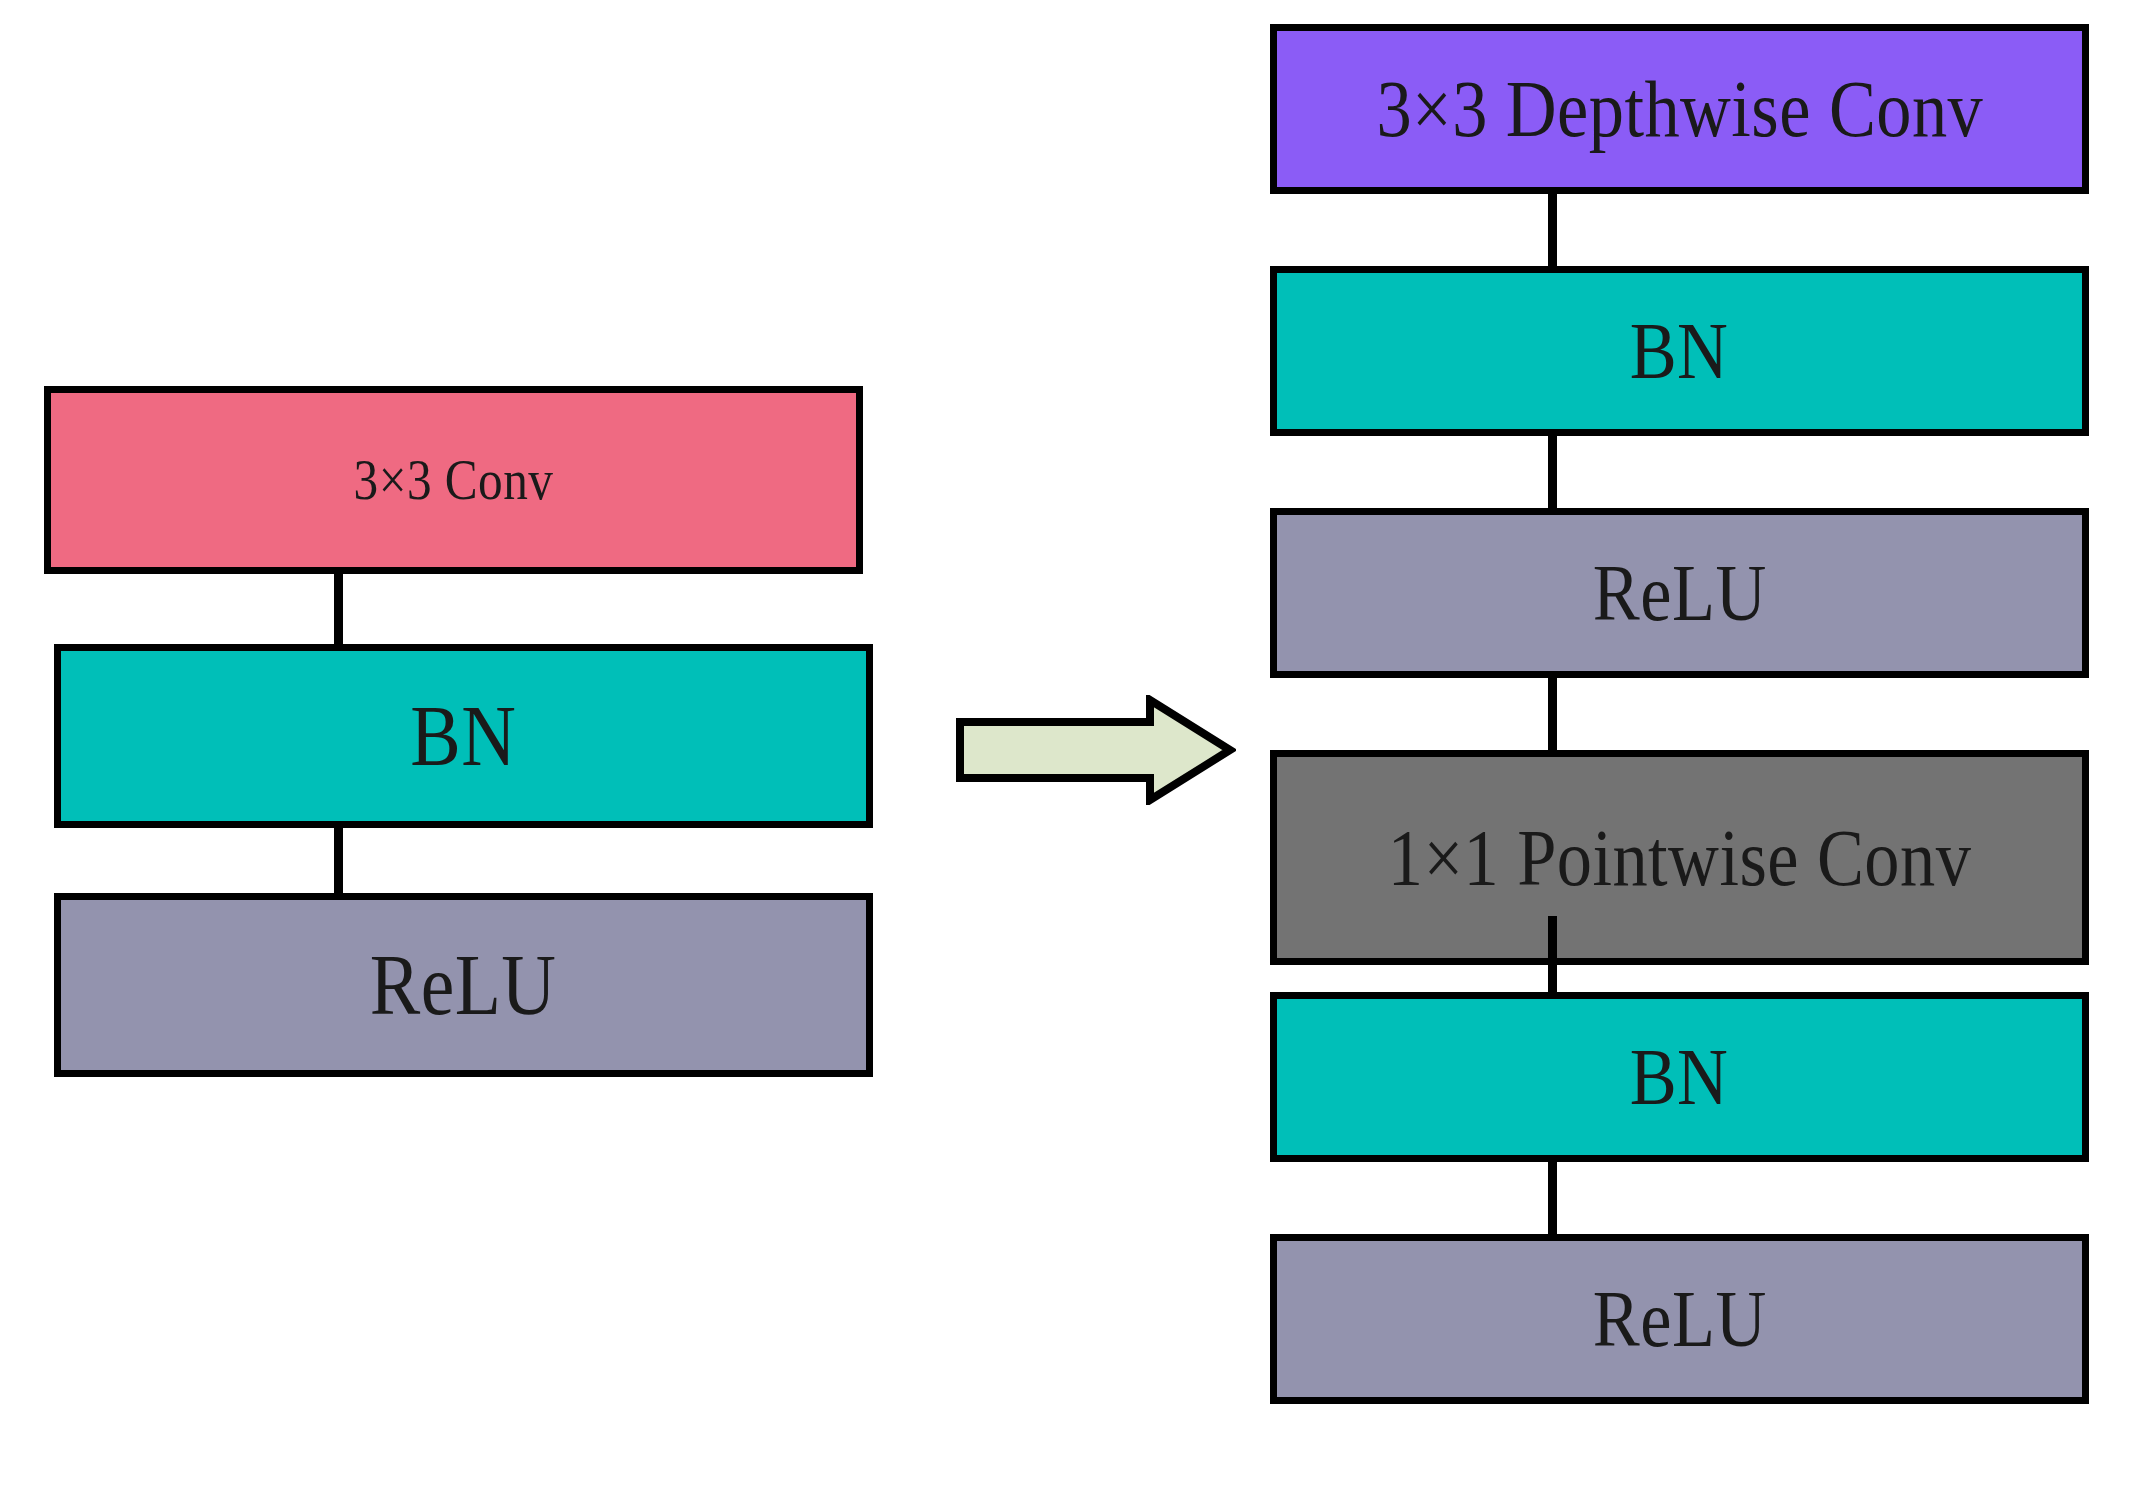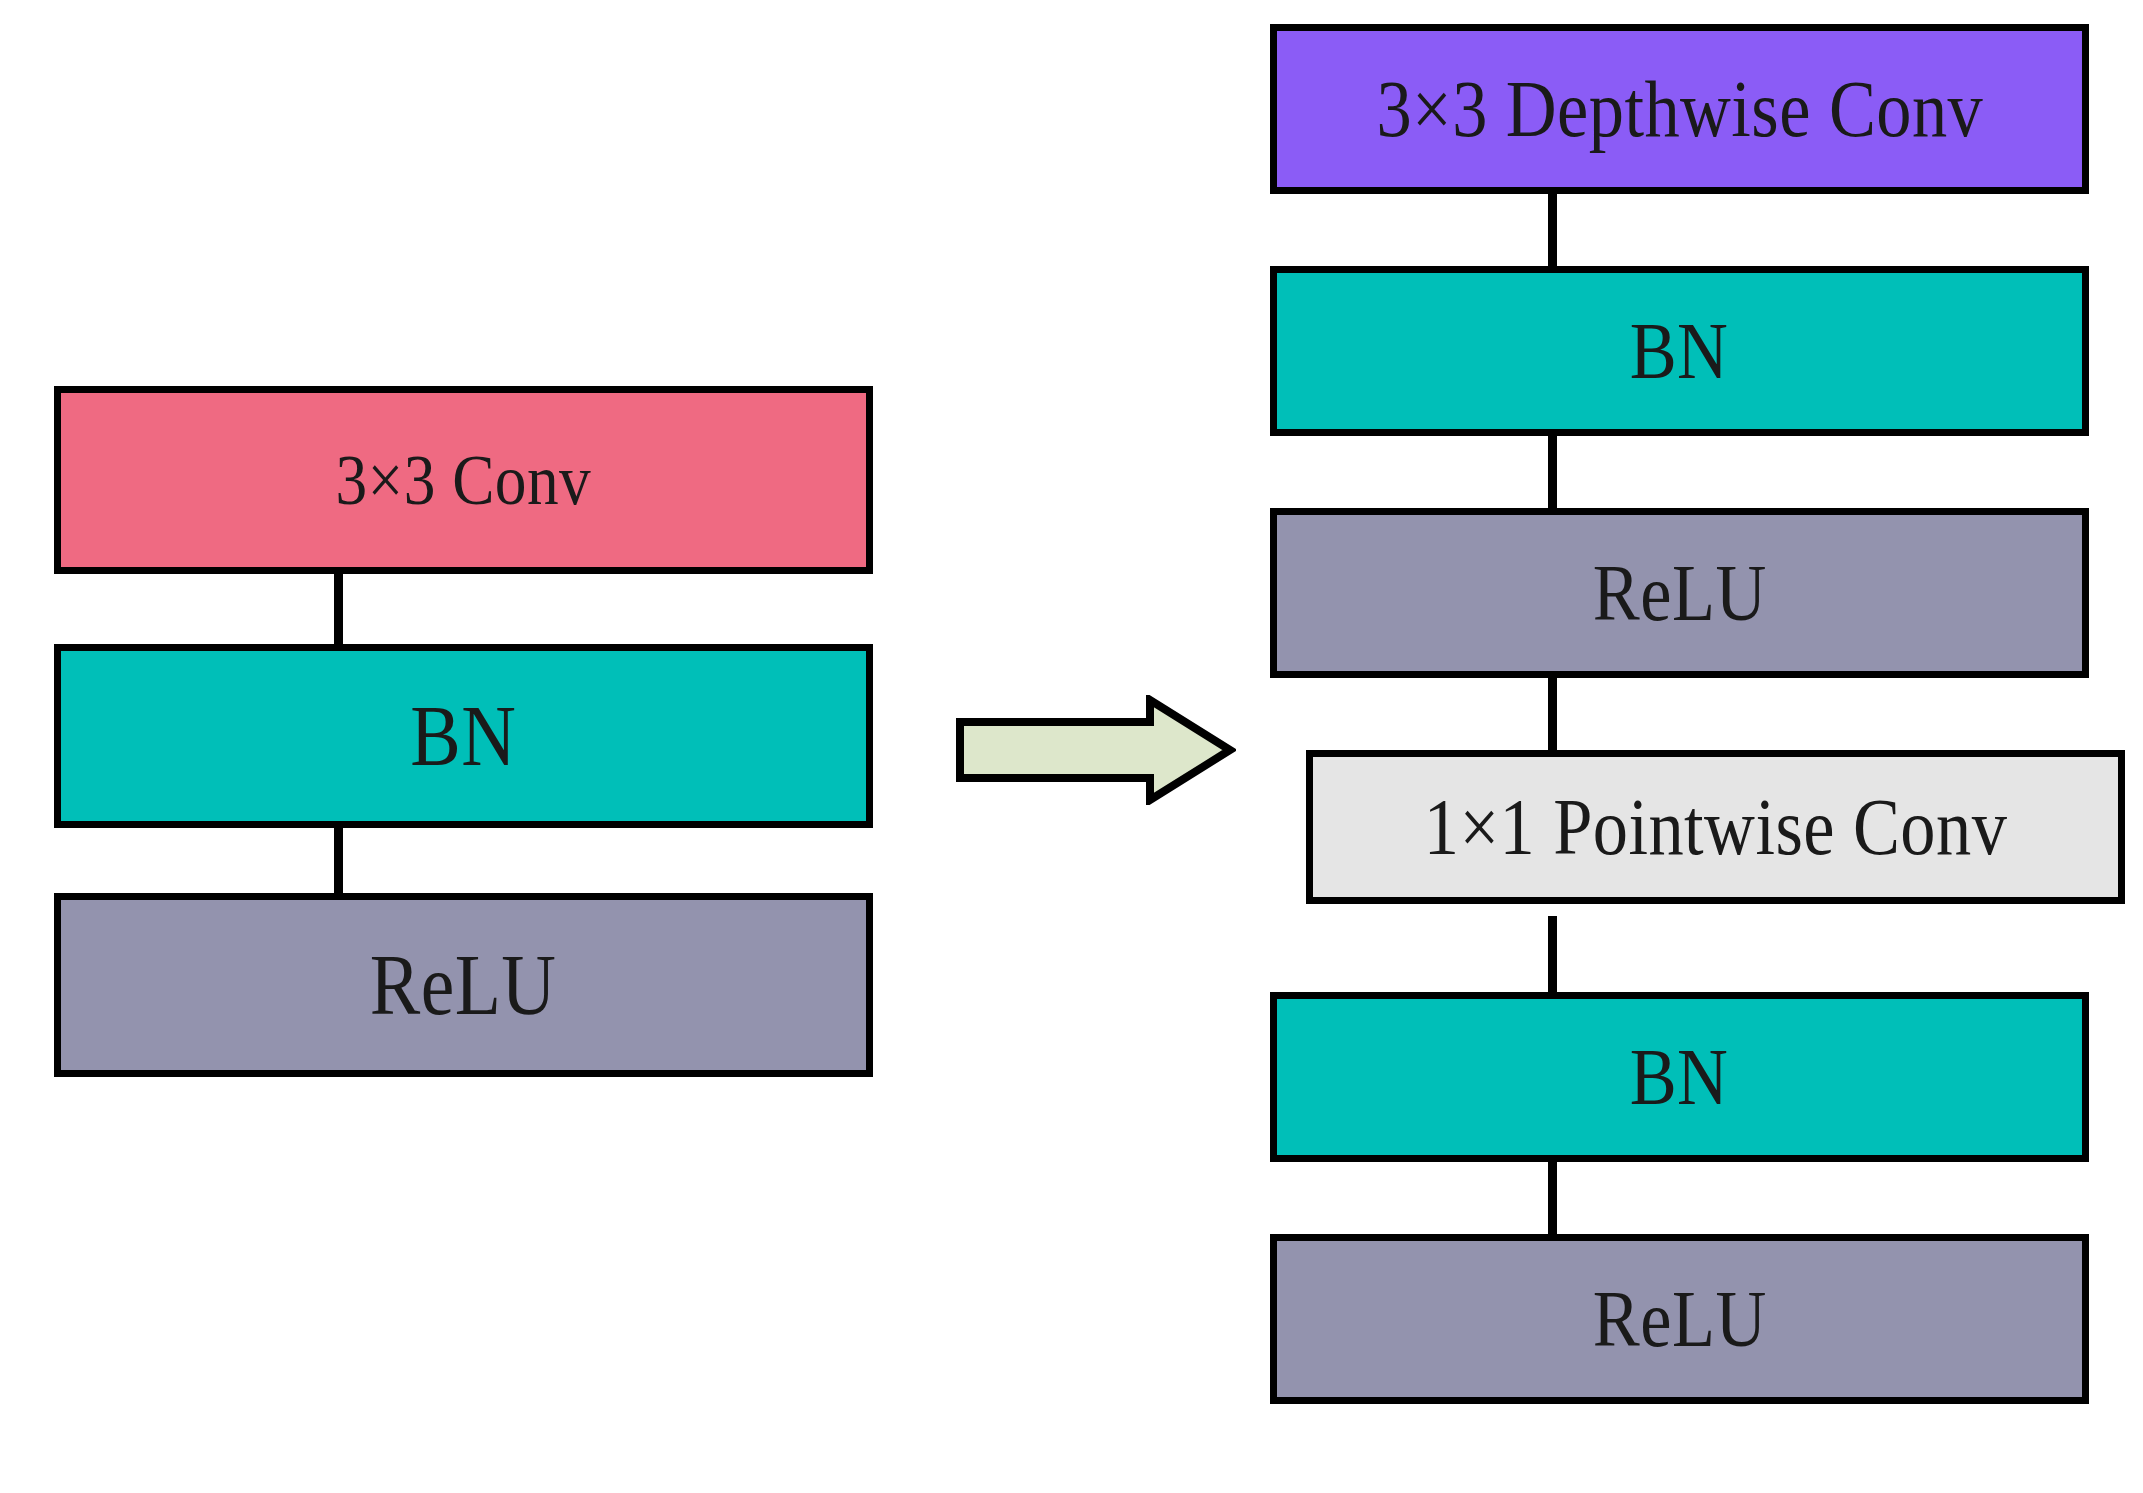--- a/index.html
+++ b/index.html
@@ -55,7 +55,7 @@
 
   <div>
 
-    <div class="block" style="left:54px; top:386px; width:819px; height:188px; background:#ef6a82; font-size:72px;">
+    <div class="block" style="left:44px; top:386px; width:819px; height:188px; background:#ef6a82; font-size:56px;">
       <span class="label">3×3 Conv</span>
     </div>
 

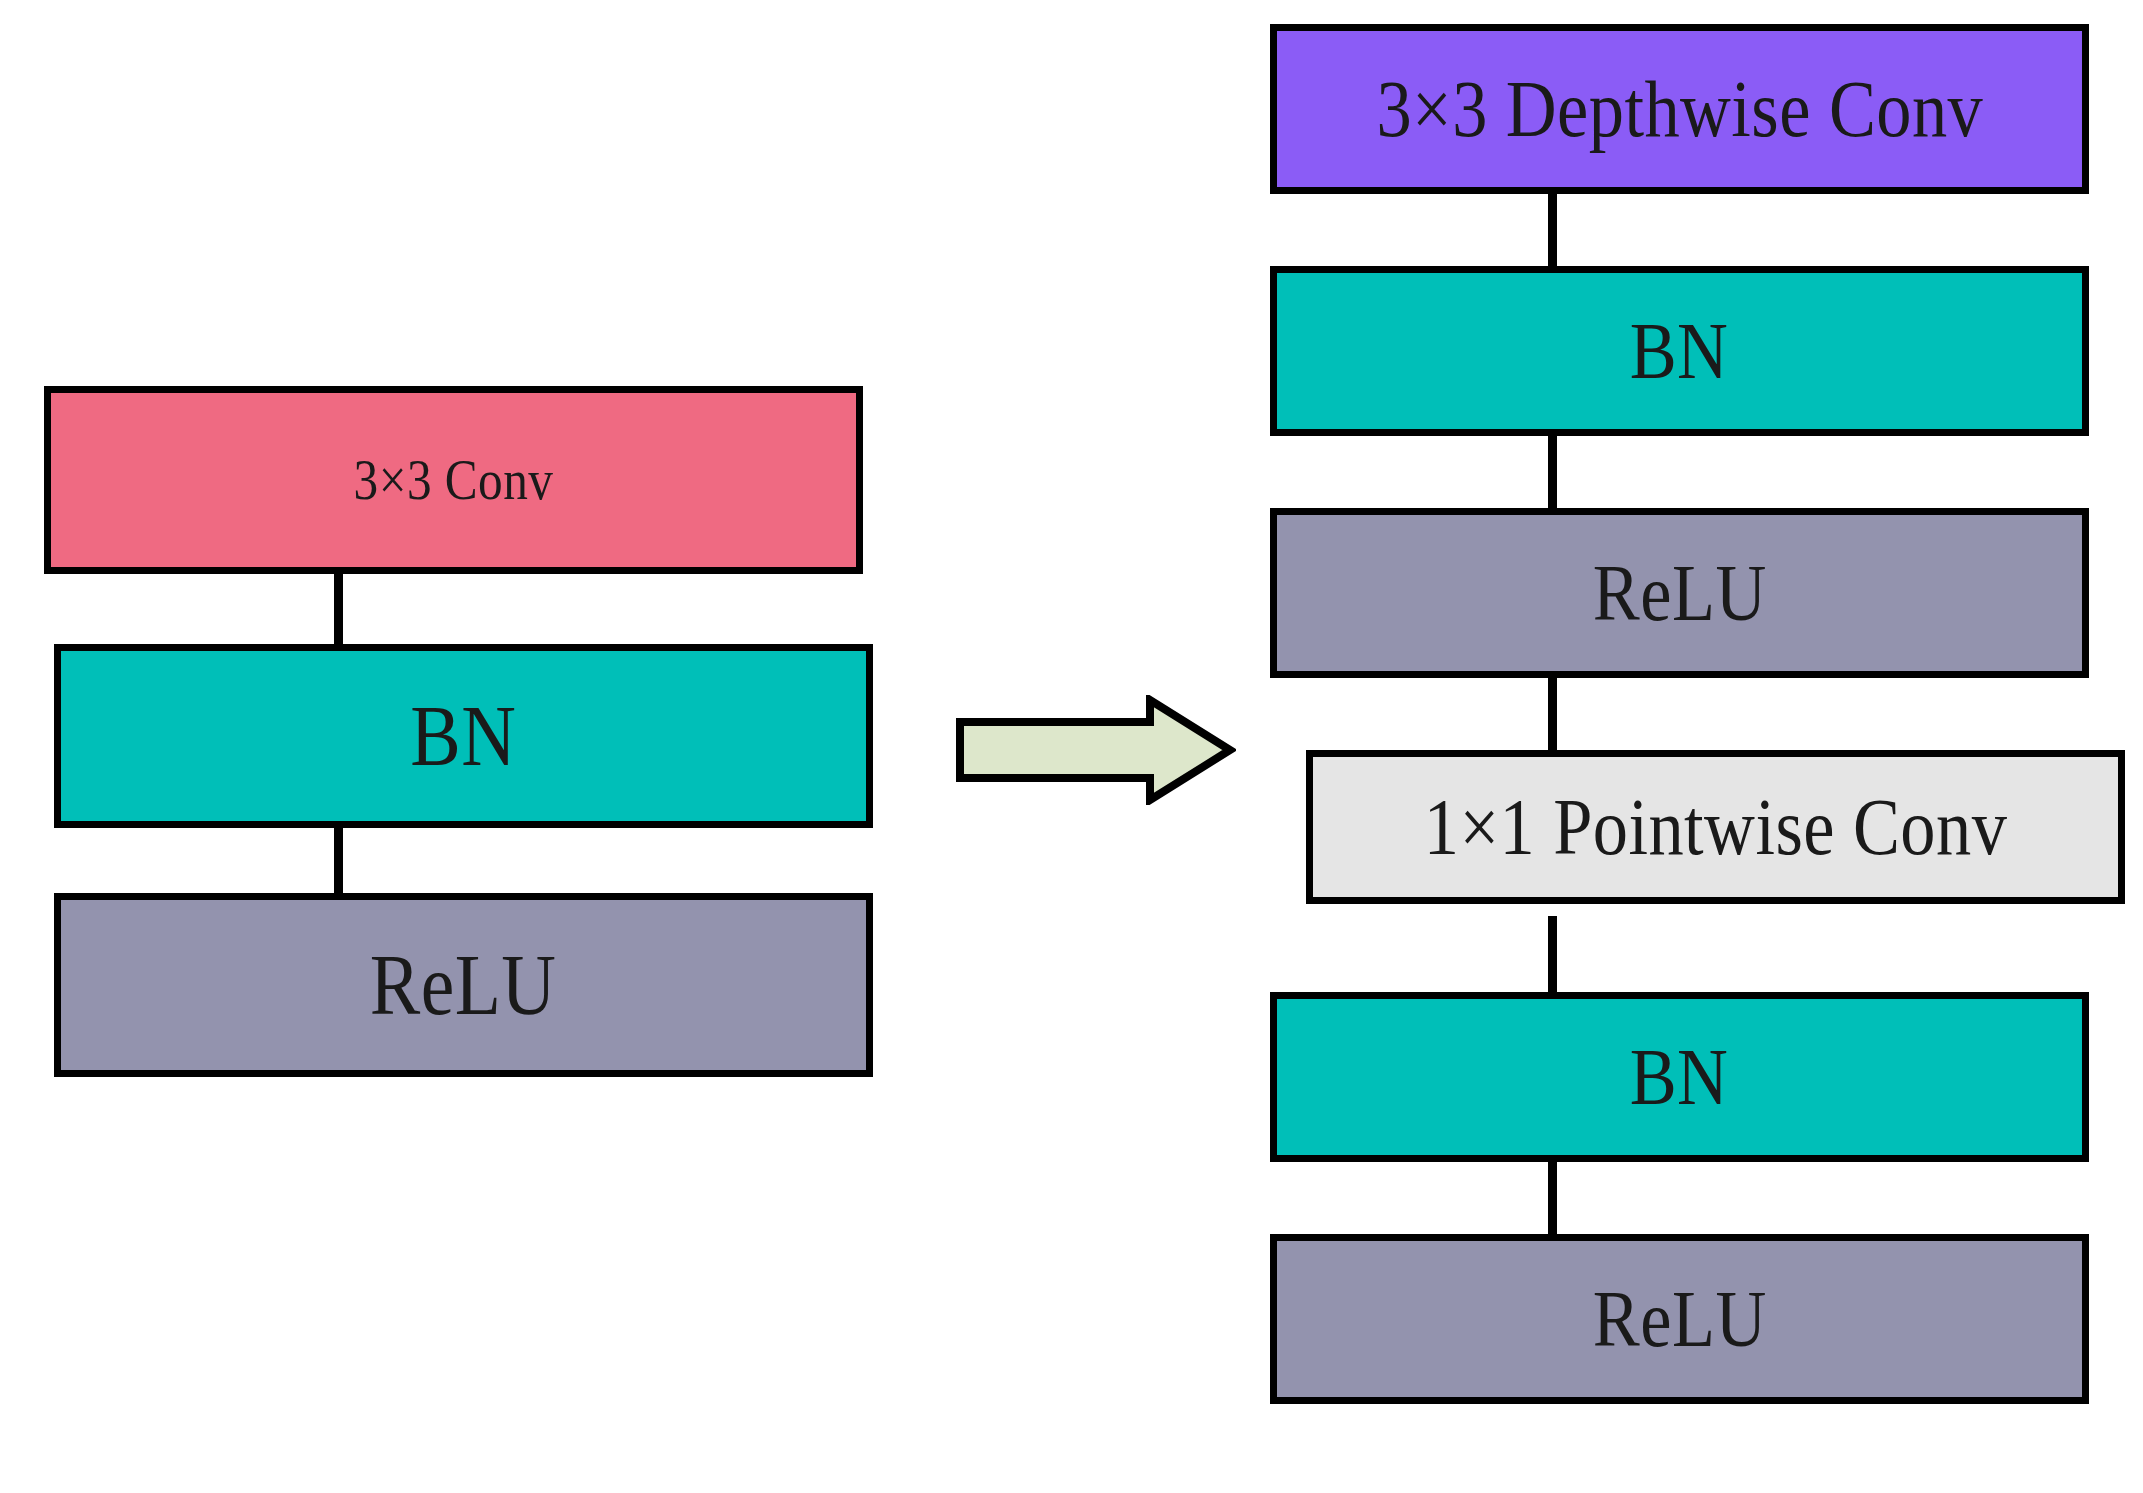--- a/index.html
+++ b/index.html
@@ -99,7 +99,7 @@
 
     <div class="connector" style="left:1548px; top:674px; height:80px;"></div>
 
-    <div class="block" style="left:1270px; top:750px; width:819px; height:154px; background:#e5e5e5; font-size:80px;margin-left:36px;">
+    <div class="block" style="left:1270px; top:750px; width:819px; height:215px; background:#737373; font-size:80px;">
       <span class="label">1×1 Pointwise Conv</span>
     </div>
 

